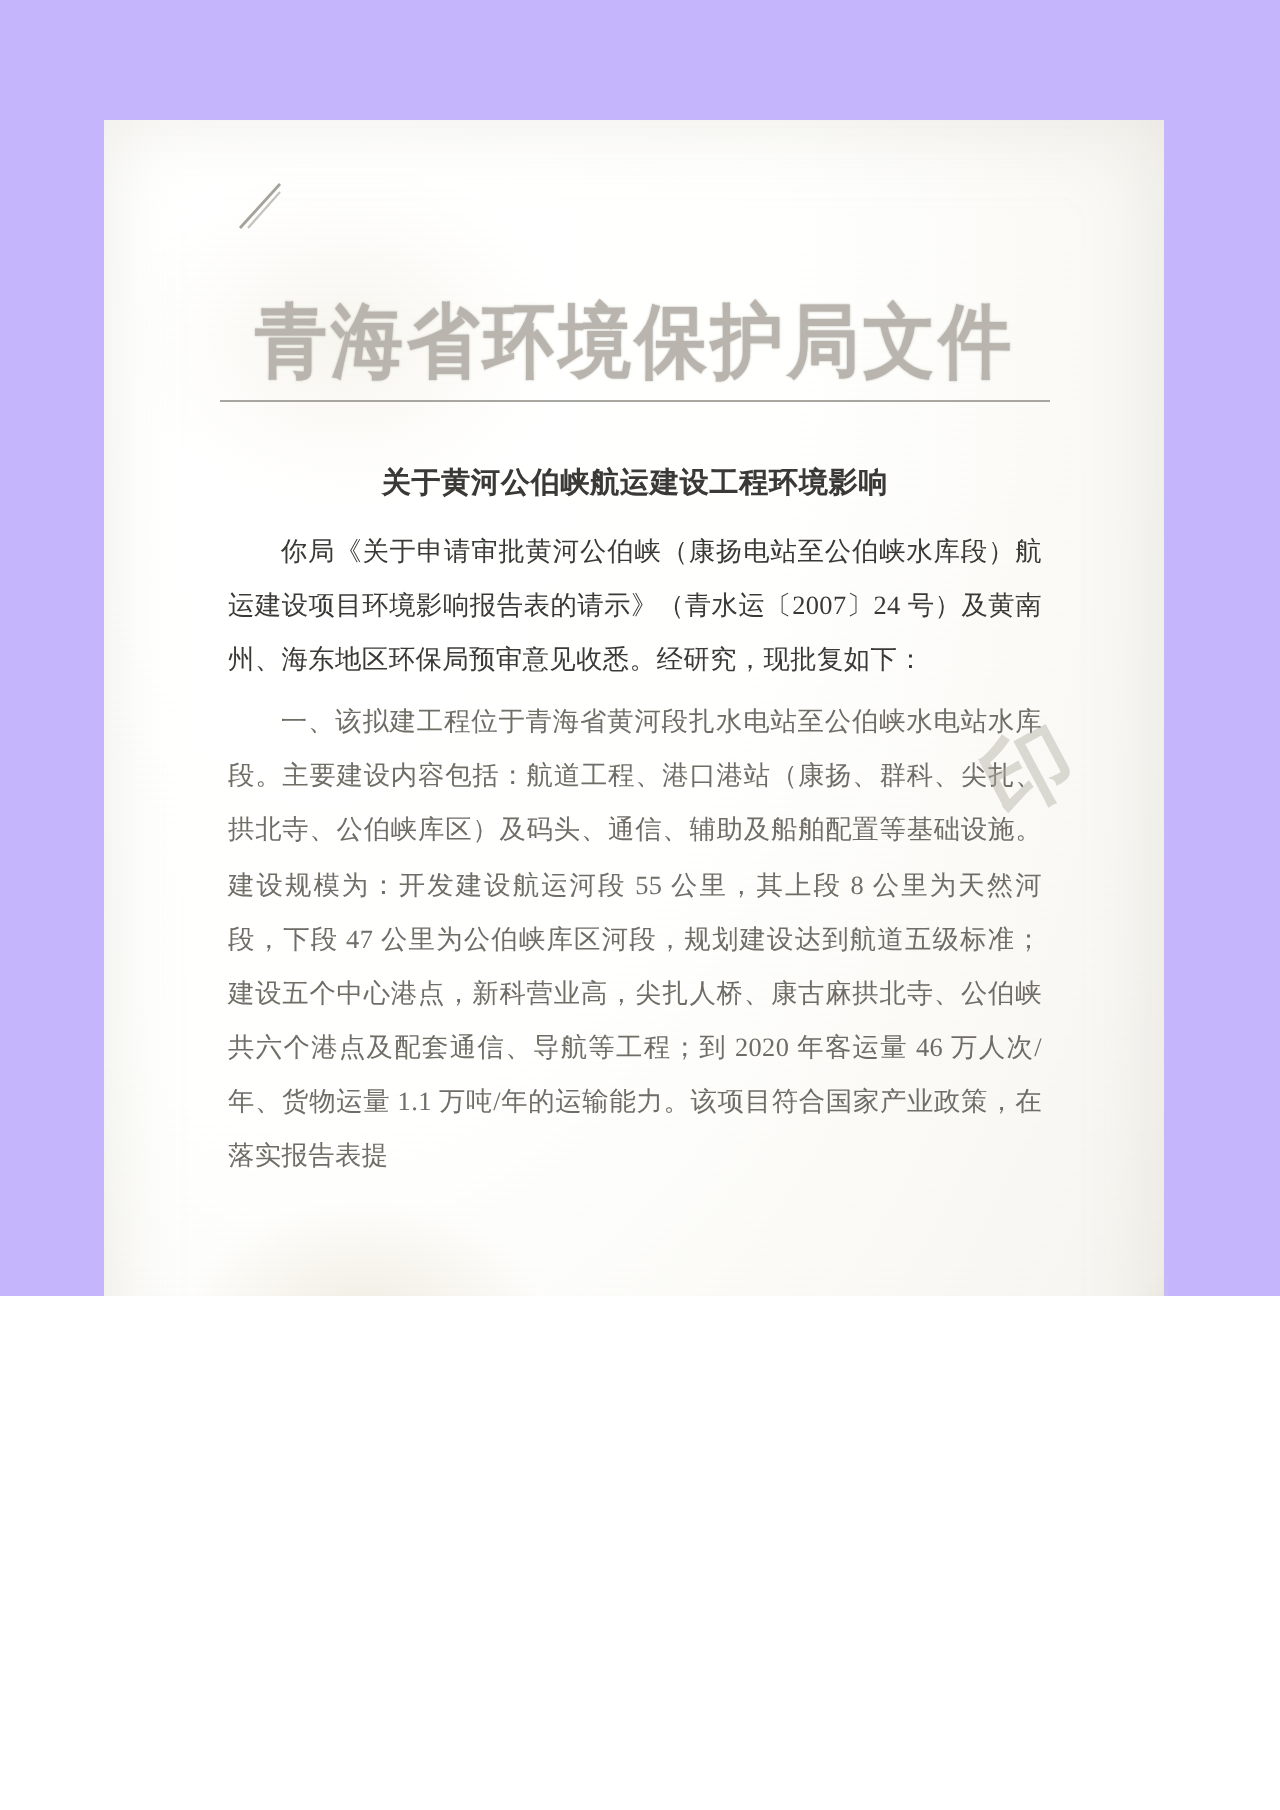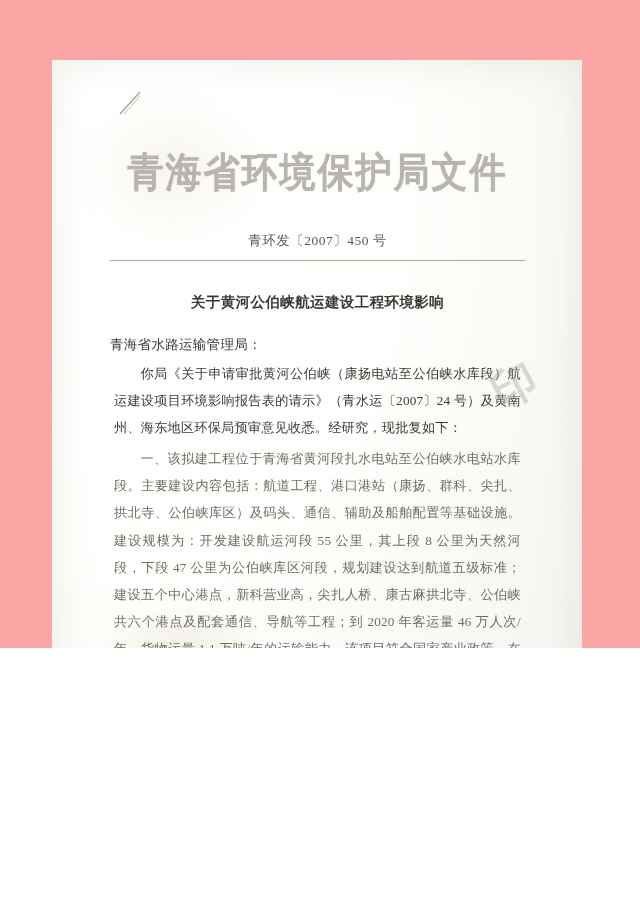--- a/index.html
+++ b/index.html
@@ -18,7 +18,7 @@
     position: relative;
     width: 640px;
     height: 648px;
-    background: #fca5a5;
+    background: #c4b5fd;
     overflow: hidden;
   }
 

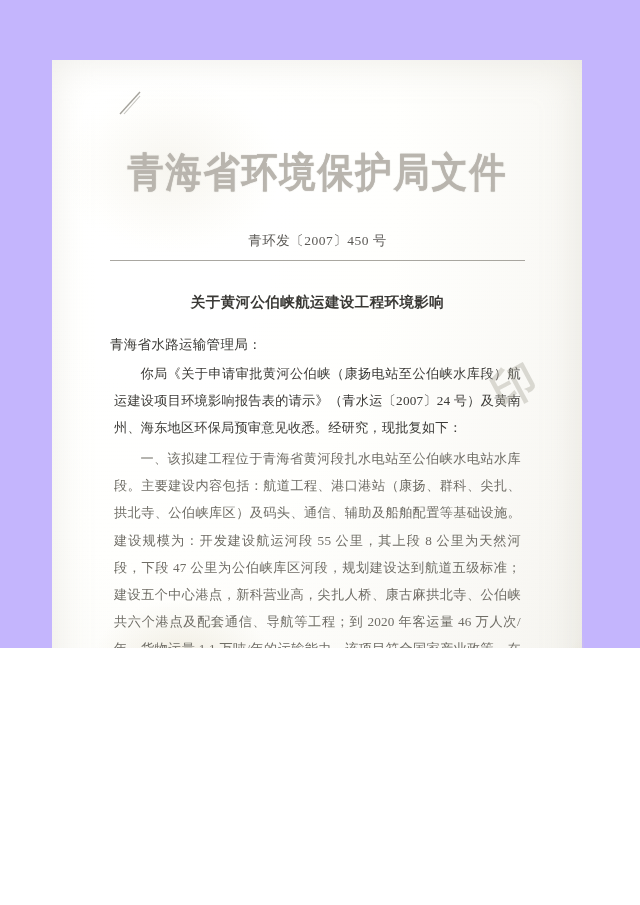--- a/index.html
+++ b/index.html
@@ -224,7 +224,6 @@
 
       <div class="doc-title">青海省环境保护局文件</div>
 
-      <div class="doc-number">青环发〔2007〕450 号</div>
 
       <div class="rule"></div>
 

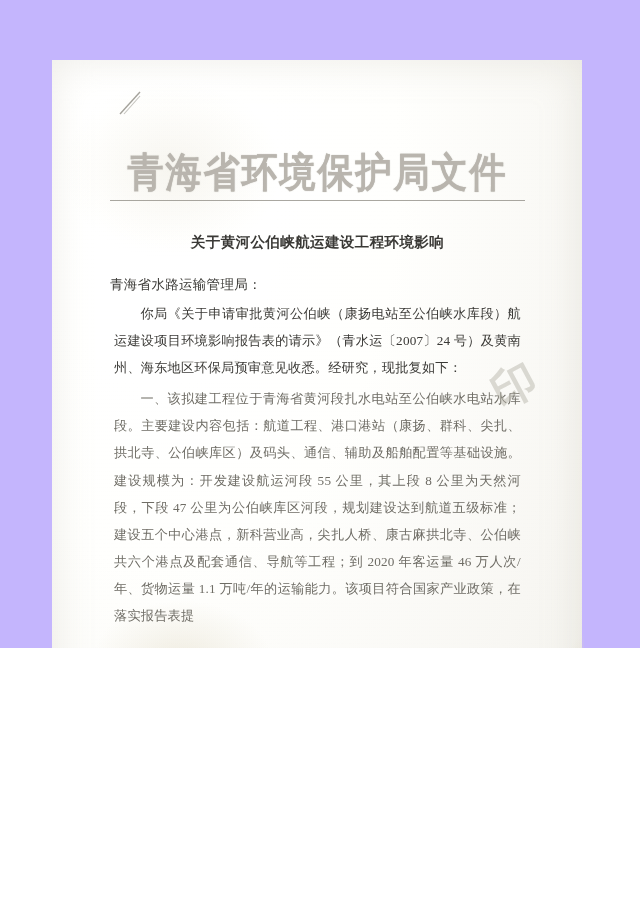--- a/index.html
+++ b/index.html
@@ -231,7 +231,6 @@
         <div>关于黄河公伯峡航运建设工程环境影响</div>
       </div>
 
-      <div class="recipient">青海省水路运输管理局：</div>
 
       <div class="body-text">
         <p>你局《关于申请审批黄河公伯峡（康扬电站至公伯峡水库段）航运建设项目环境影响报告表的请示》（青水运〔2007〕24 号）及黄南州、海东地区环保局预审意见收悉。经研究，现批复如下：</p>

